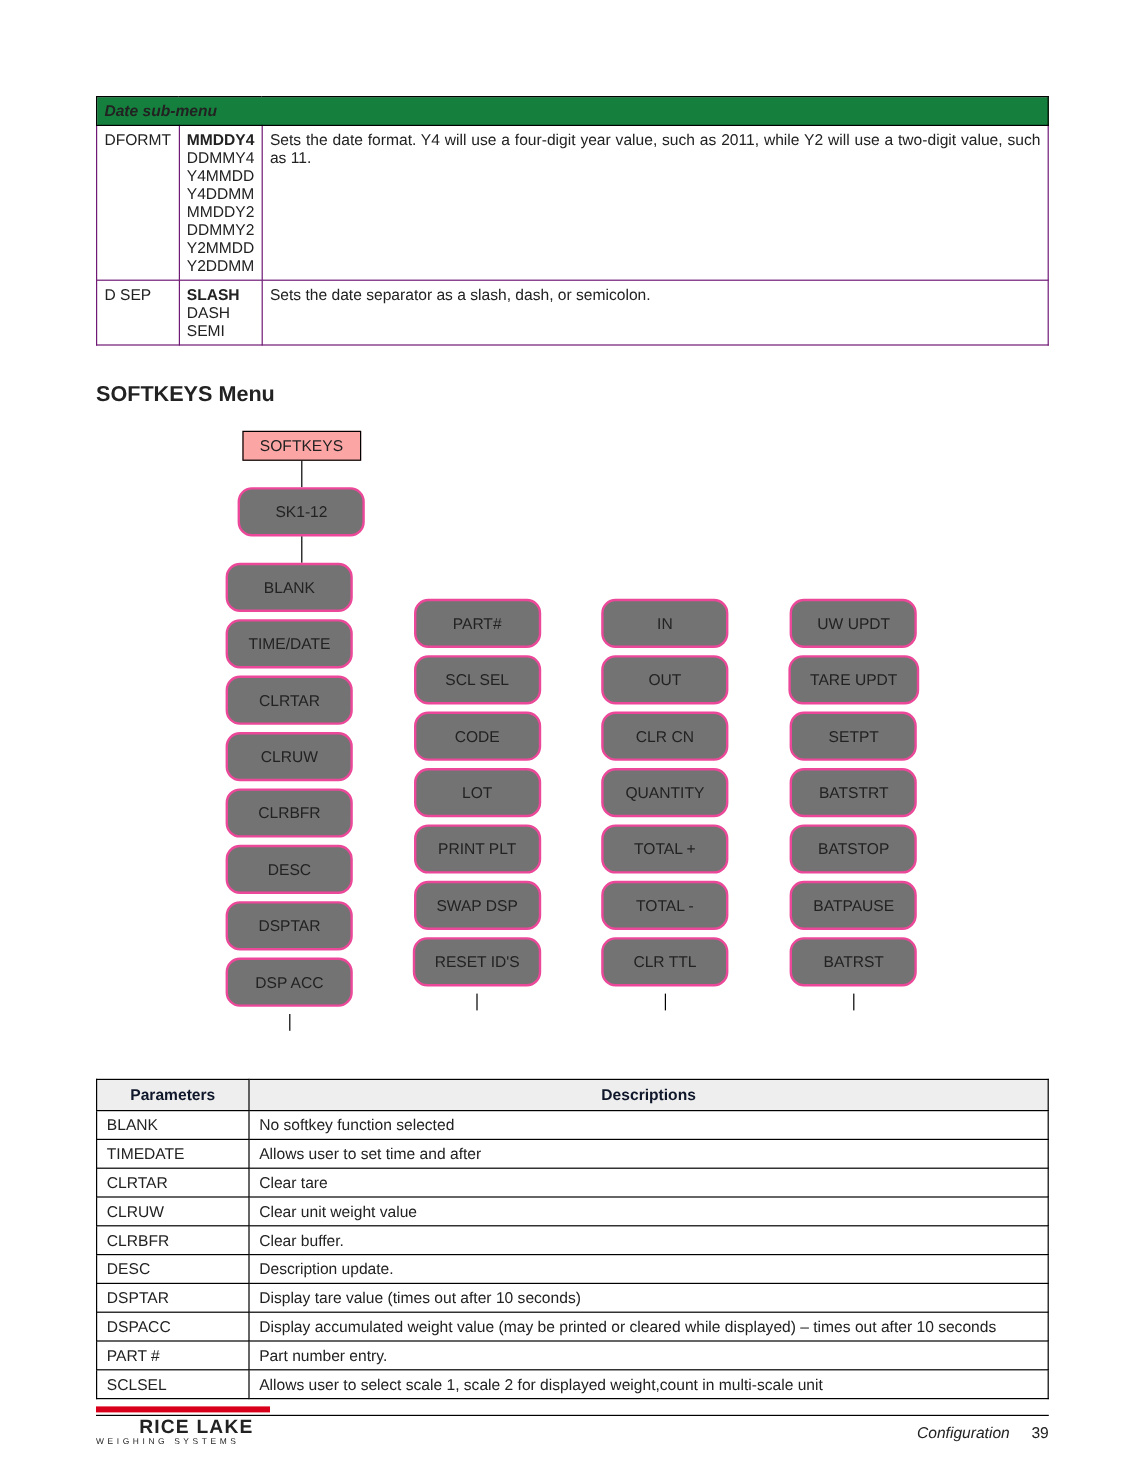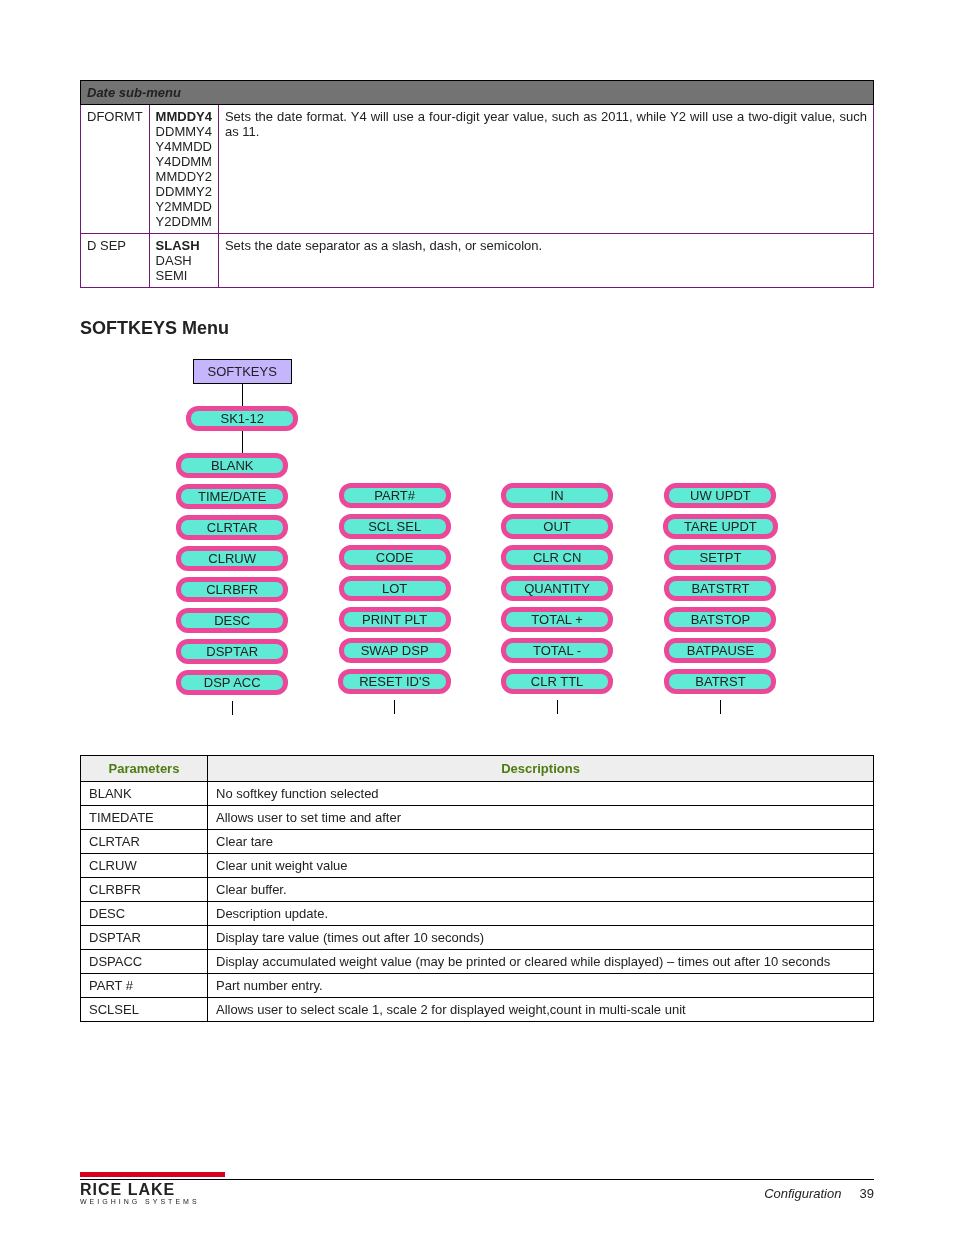--- a/index.html
+++ b/index.html
@@ -28,7 +28,7 @@
     font-weight: bold;
     border: 1px solid #000;
     padding: 4px 6px;
-    background: #737373;
+    background: #15803d;
   }
   table.t1 td {
     border: 1px solid #701a75;

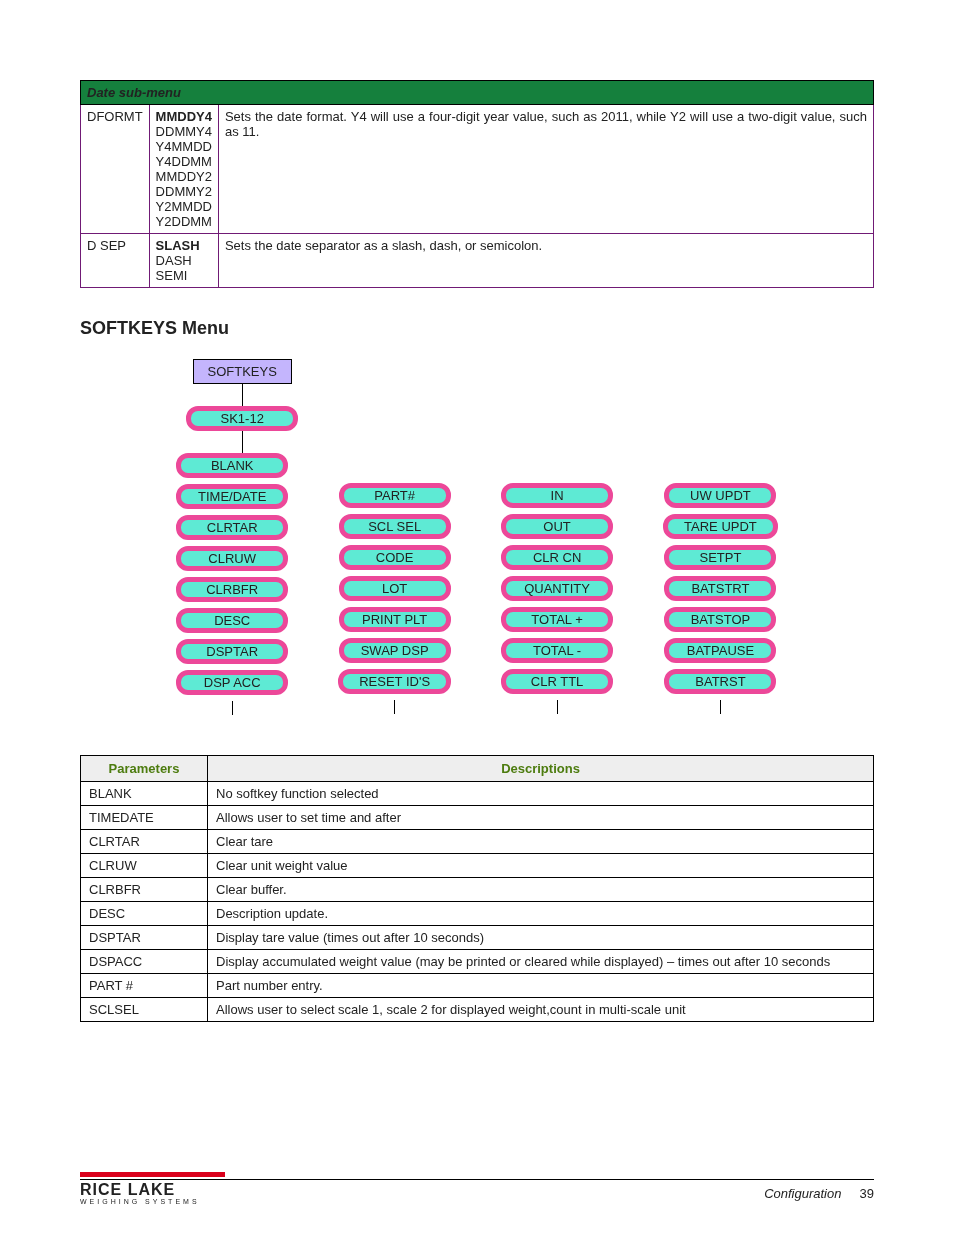--- a/index.html
+++ b/index.html
@@ -71,7 +71,7 @@
     border: 1px solid #000;
     padding: 4px 14px;
     font-size: 13px;
-    background: #c4b5fd;
+    background: #fca5a5;
   }
   .node-pill {
     border: 5px solid #ec4899;

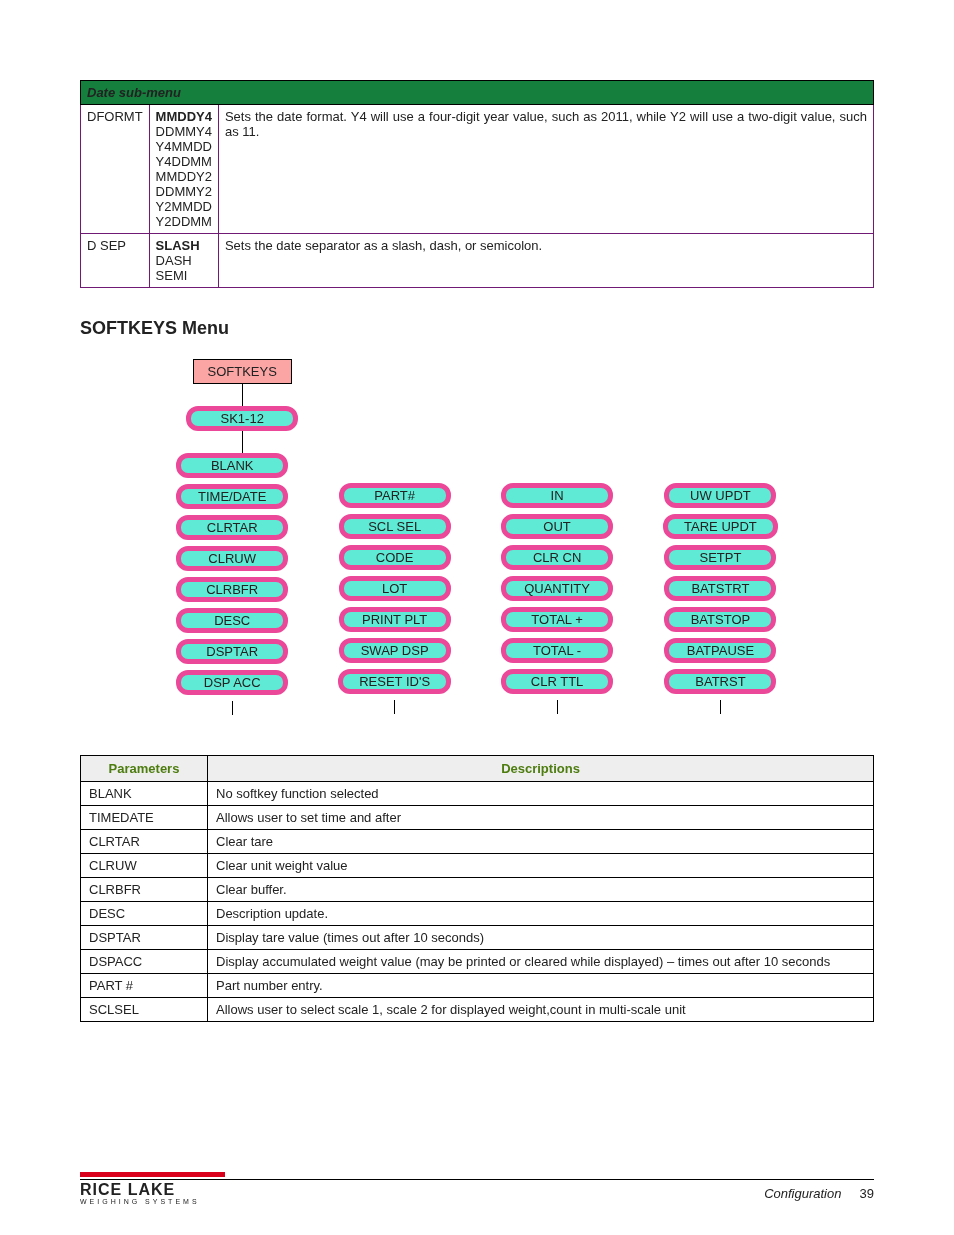--- a/index.html
+++ b/index.html
@@ -74,11 +74,11 @@
     background: #fca5a5;
   }
   .node-pill {
-    border: 5px solid #ec4899;
+    border: 2px solid #ec4899;
     border-radius: 12px;
-    padding: 0 16px;
-    font-size: 13px;
-    background: #5eead4;
+    padding: 11px 16px;
+    font-size: 13px;
+    background: #737373;
     min-width: 70px;
     text-align: center;
   }

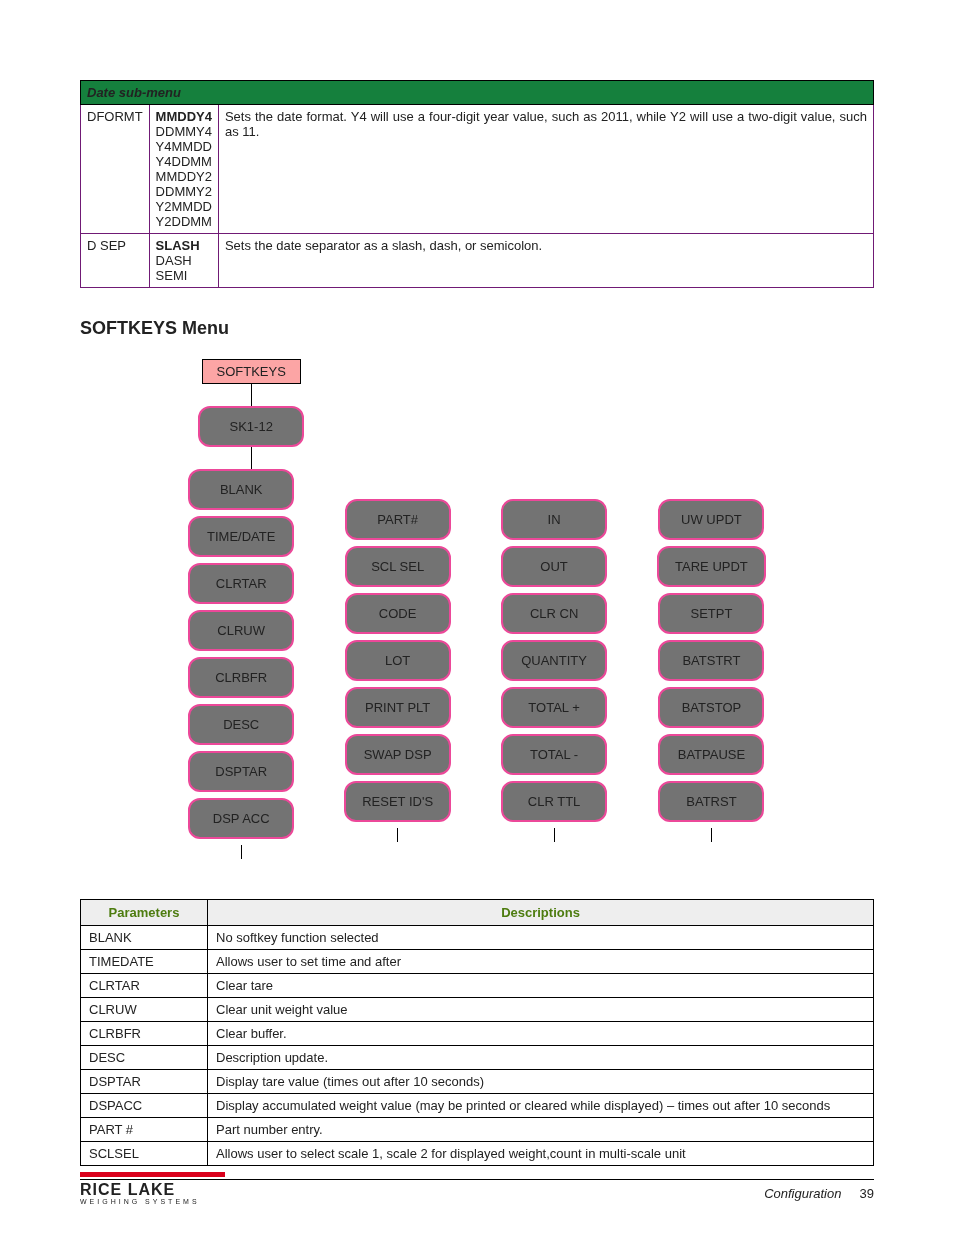--- a/index.html
+++ b/index.html
@@ -110,7 +110,7 @@
   table.t2 th {
     border: 1px solid #000;
     background: #eee;
-    color: #4d7c0f;
+    color: #0f172a;
     font-weight: bold;
     padding: 5px 8px;
     text-align: center;

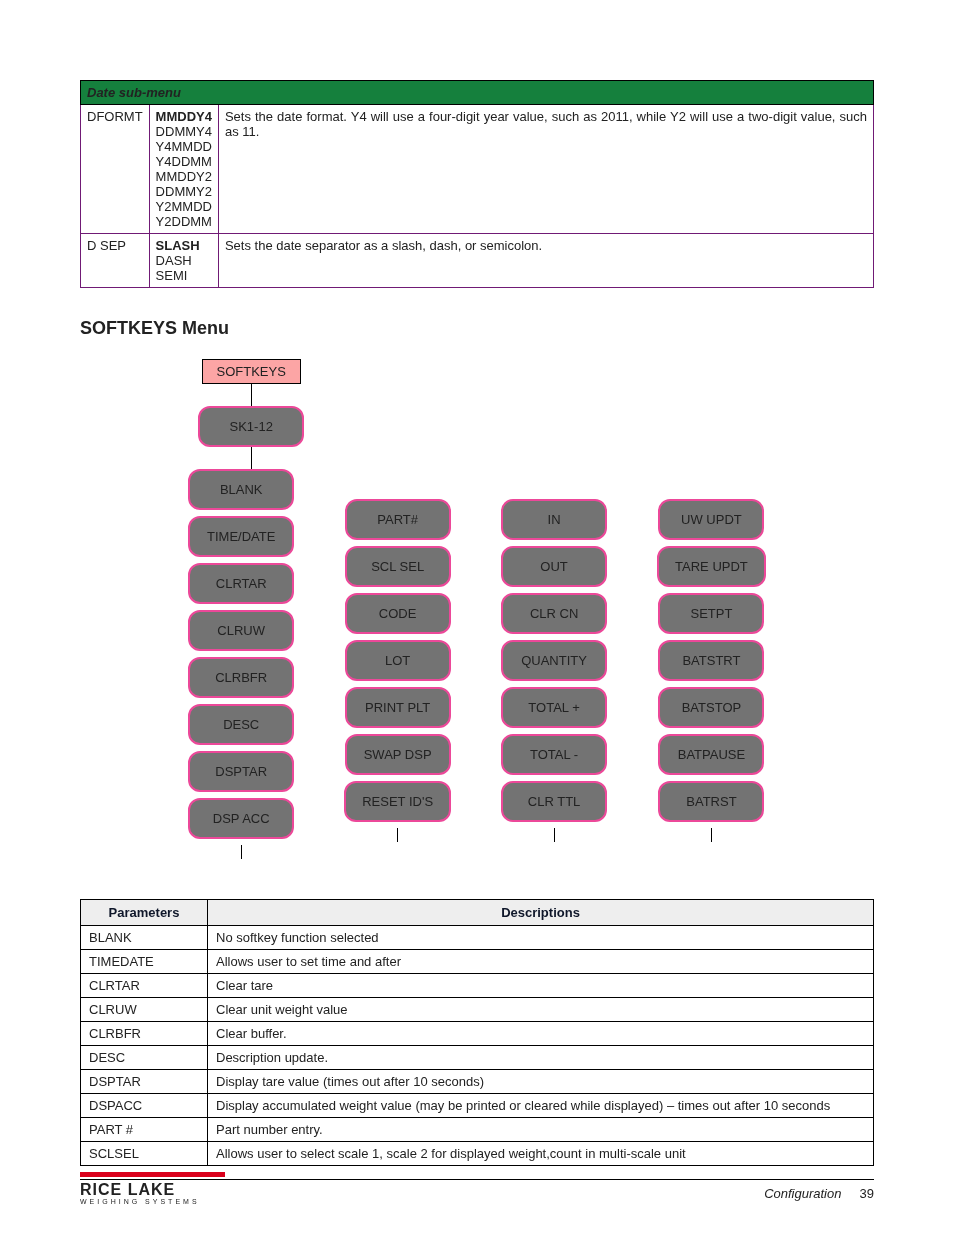--- a/index.html
+++ b/index.html
@@ -151,6 +151,7 @@
     font-weight: 900;
     font-size: 16px;
     letter-spacing: 1px;
+    margin-left: 36px;
   }
   .logo-sub {
     font-size: 7px;

